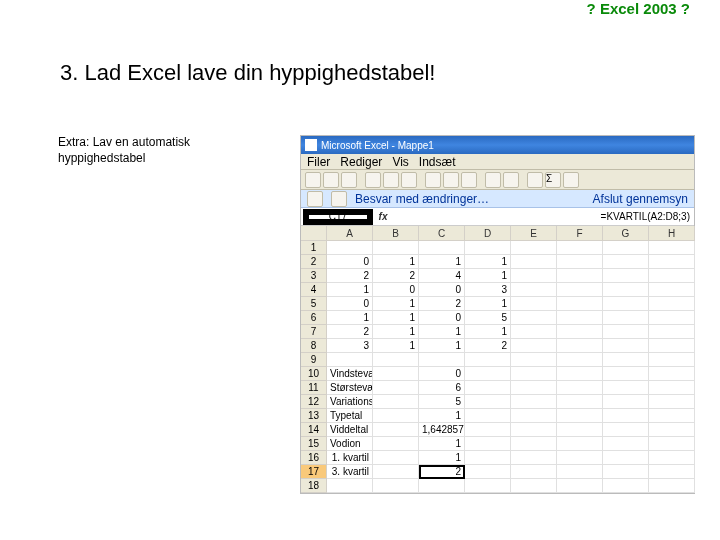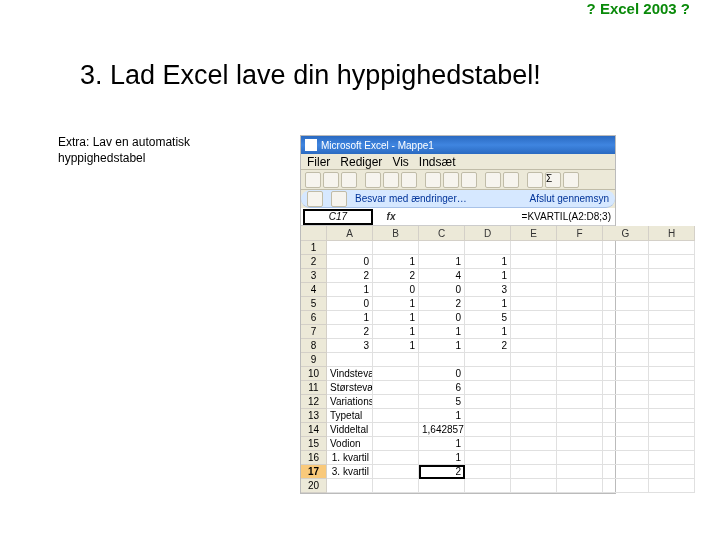--- a/index.html
+++ b/index.html
@@ -5,7 +5,7 @@
   * { margin: 0; padding: 0; box-sizing: border-box; }
   body { width: 720px; height: 540px; font-family: Verdana, Arial, sans-serif; background: #fff; position: relative; }
   .top-label { position: absolute; top: 0; right: 30px; color: #0a8a0a; font-weight: bold; font-size: 15px; }
-  .heading { position: absolute; top: 60px; left: 60px; font-size: 27px; font-weight: normal; font-family: Verdana, sans-serif; margin-left: 20px; }
+  .heading { position: absolute; top: 60px; left: 60px; font-size: 22px; font-weight: normal; font-family: Verdana, sans-serif; }
   .subtext { position: absolute; top: 135px; left: 58px; font-size: 12px; line-height: 1.3; max-width: 220px; }
   .excel-shot { position: absolute; top: 135px; left: 300px; width: 316px; border: 1px solid #bbb; background: #ece9d8; font-family: Tahoma, sans-serif; font-size: 10px; }
   .titlebar { background: linear-gradient(#2a6ac1,#3f85e0,#2a6ac1); color: #fff; height: 18px; display: flex; align-items: center; padding: 0 4px; gap: 4px; }

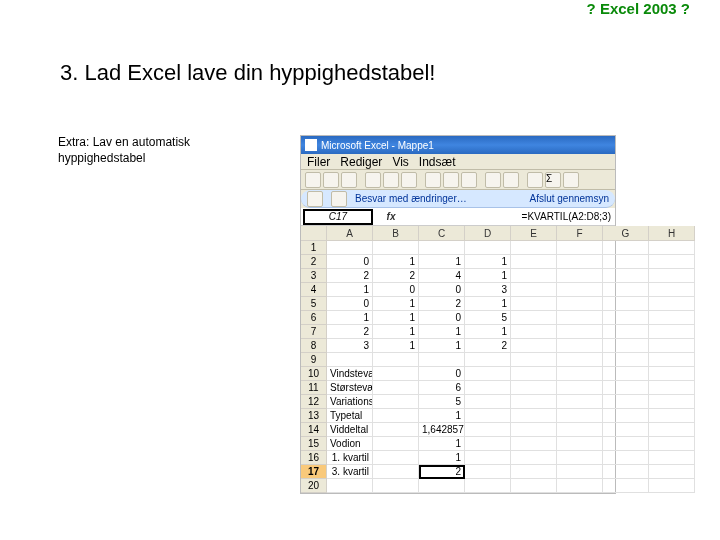--- a/index.html
+++ b/index.html
@@ -7,7 +7,7 @@
   .top-label { position: absolute; top: 0; right: 30px; color: #0a8a0a; font-weight: bold; font-size: 15px; }
   .heading { position: absolute; top: 60px; left: 60px; font-size: 22px; font-weight: normal; font-family: Verdana, sans-serif; }
   .subtext { position: absolute; top: 135px; left: 58px; font-size: 12px; line-height: 1.3; max-width: 220px; }
-  .excel-shot { position: absolute; top: 135px; left: 300px; width: 316px; border: 1px solid #bbb; background: #ece9d8; font-family: Tahoma, sans-serif; font-size: 10px; }
+  .excel-shot { position: absolute; top: 135px; left: 300px; width: 395px; border: 1px solid #bbb; background: #ece9d8; font-family: Tahoma, sans-serif; font-size: 10px; }
   .titlebar { background: linear-gradient(#2a6ac1,#3f85e0,#2a6ac1); color: #fff; height: 18px; display: flex; align-items: center; padding: 0 4px; gap: 4px; }
   .titlebar .xlicon { width: 12px; height: 12px; background: #fff; display: inline-block; }
   .menubar { background: #ece9d8; height: 16px; display: flex; align-items: center; gap: 10px; padding: 0 6px; color: #000; font-size: 12px; border-bottom: 1px solid #c0bca8; }

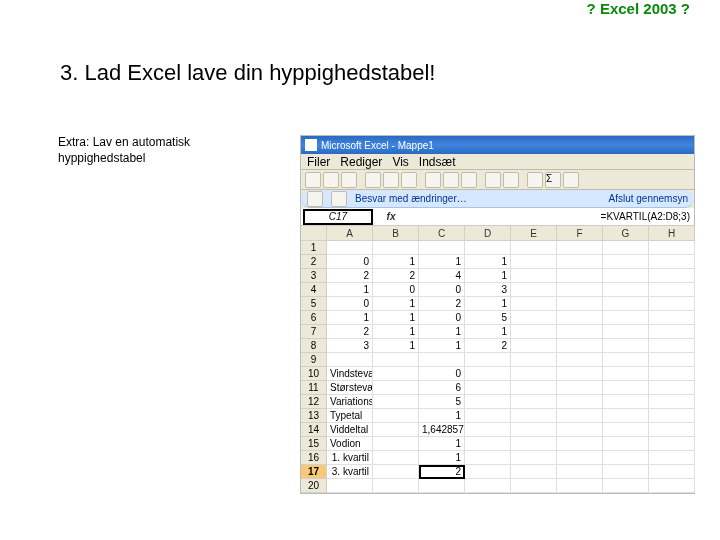--- a/index.html
+++ b/index.html
@@ -14,7 +14,7 @@
   .toolbar { background: #ece9d8; height: 20px; display: flex; align-items: center; gap: 2px; padding: 0 4px; border-bottom: 1px solid #c0bca8; }
   .tbtn { width: 16px; height: 16px; background: #f6f4ee; border: 1px solid #c0bca8; border-radius: 2px; display: inline-block; }
   .tbsep { width: 4px; }
-  .review { background: #d6e8ff; height: 18px; display: flex; align-items: center; font-size: 10px; padding: 0 6px; gap: 8px; border-bottom: 1px solid #a8c2e8; color: #003399; border-radius: 9px; }
+  .review { background: #d6e8ff; height: 18px; display: flex; align-items: center; font-size: 12px; padding: 0 6px; gap: 8px; border-bottom: 1px solid #a8c2e8; color: #003399; }
   .review .rev-end { margin-left: auto; text-align: right; }
   .fxbar { background: #fff; height: 18px; display: flex; align-items: center; border-bottom: 1px solid #ccc; }
   .namebox { width: 70px; height: 16px; border: 2px solid #000000; margin: 12px 2px; display: flex; align-items: center; justify-content: center; font-size: 10px; font-style: italic;}

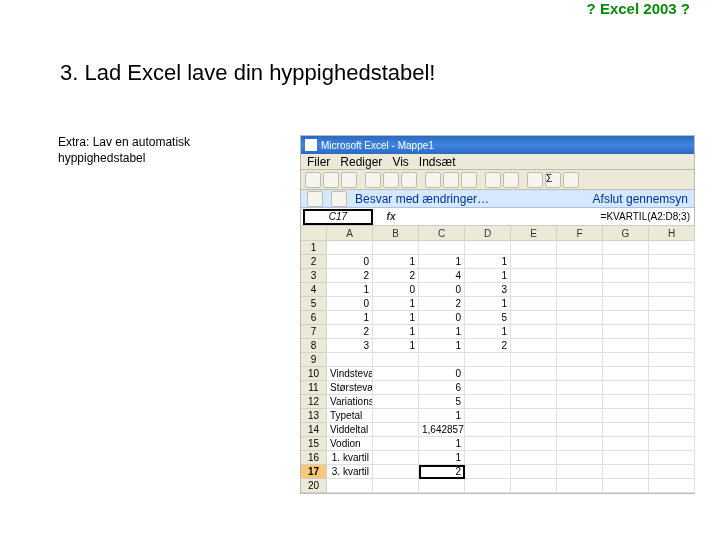--- a/index.html
+++ b/index.html
@@ -17,7 +17,7 @@
   .review { background: #d6e8ff; height: 18px; display: flex; align-items: center; font-size: 12px; padding: 0 6px; gap: 8px; border-bottom: 1px solid #a8c2e8; color: #003399; }
   .review .rev-end { margin-left: auto; text-align: right; }
   .fxbar { background: #fff; height: 18px; display: flex; align-items: center; border-bottom: 1px solid #ccc; }
-  .namebox { width: 70px; height: 16px; border: 2px solid #000000; margin: 12px 2px; display: flex; align-items: center; justify-content: center; font-size: 10px; font-style: italic;}
+  .namebox { width: 70px; height: 16px; border: 6px solid #000000; margin: 12px 2px; display: flex; align-items: center; justify-content: center; font-size: 10px;}
   .fxlabel { width: 16px; text-align: center; font-style: italic; font-weight: bold; color: #333; margin-left: 8px; }
   .fxinput { flex: 1; padding: 0 4px; font-size: 10px; text-align: right;}
   .grid { background: #fff; }

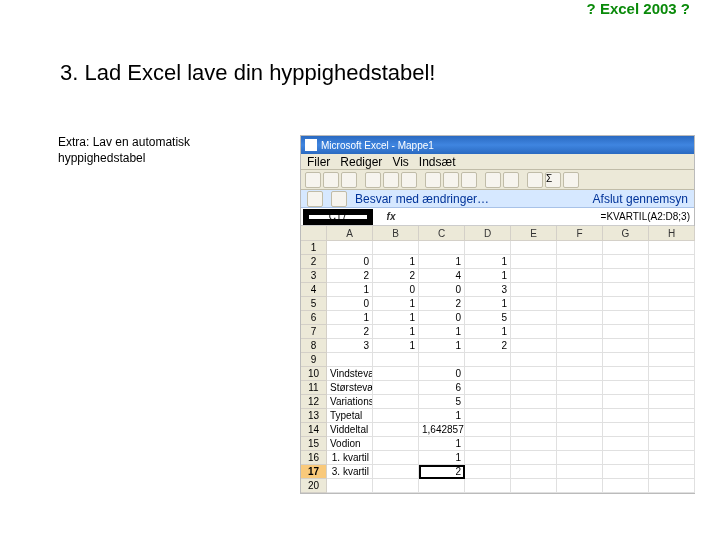--- a/index.html
+++ b/index.html
@@ -18,7 +18,7 @@
   .review .rev-end { margin-left: auto; text-align: right; }
   .fxbar { background: #fff; height: 18px; display: flex; align-items: center; border-bottom: 1px solid #ccc; }
   .namebox { width: 70px; height: 16px; border: 6px solid #000000; margin: 12px 2px; display: flex; align-items: center; justify-content: center; font-size: 10px;}
-  .fxlabel { width: 16px; text-align: center; font-style: italic; font-weight: bold; color: #333; margin-left: 8px; }
+  .fxlabel { width: 16px; text-align: center; font-style: italic; font-weight: bold; color: #333; }
   .fxinput { flex: 1; padding: 0 4px; font-size: 10px; text-align: right;}
   .grid { background: #fff; }
   .ghead { display: grid; grid-template-columns: 26px repeat(8, 46px); }

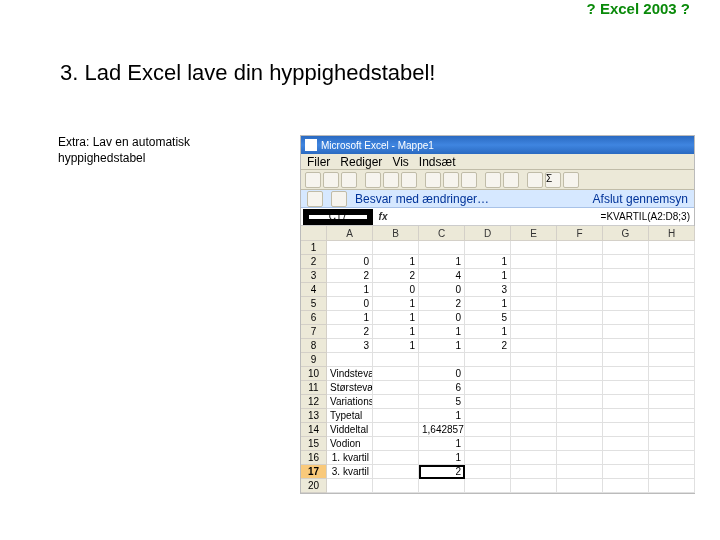--- a/index.html
+++ b/index.html
@@ -27,7 +27,7 @@
   .grow .rh { border: 1px solid #d4d0c8; border-top: none; border-left: none; background: #ece9d8; text-align: center; height: 14px; line-height: 14px; font-size: 10px; }
   .grow .cell { border: 1px solid #e0e0e0; border-top: none; border-left: none; height: 14px; line-height: 14px; font-size: 10px; padding: 0 3px; text-align: right; overflow: hidden; white-space: nowrap; }
   .grow .cell.l { text-align: left; }
-  .grow.active .rh { background: #f9c97a; font-weight: bold; }
+  .grow.active .rh { background: #f9c97a; }
   .sel { outline: 2px solid #000; outline-offset: -2px; }
 </style>
 </head>

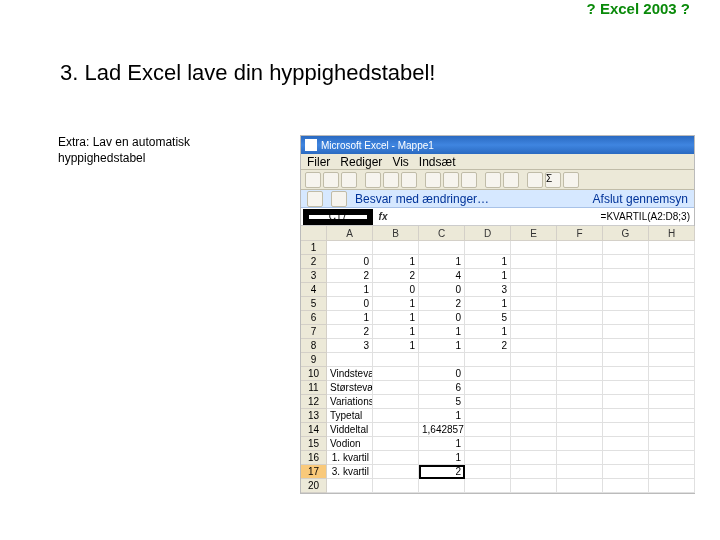--- a/index.html
+++ b/index.html
@@ -280,7 +280,7 @@
           <div class="cell"></div>
         </div>
         <div class="grow">
-          <div class="rh">20</div>
+          <div class="rh">18</div>
           <div class="cell"></div>
           <div class="cell"></div>
           <div class="cell"></div>

